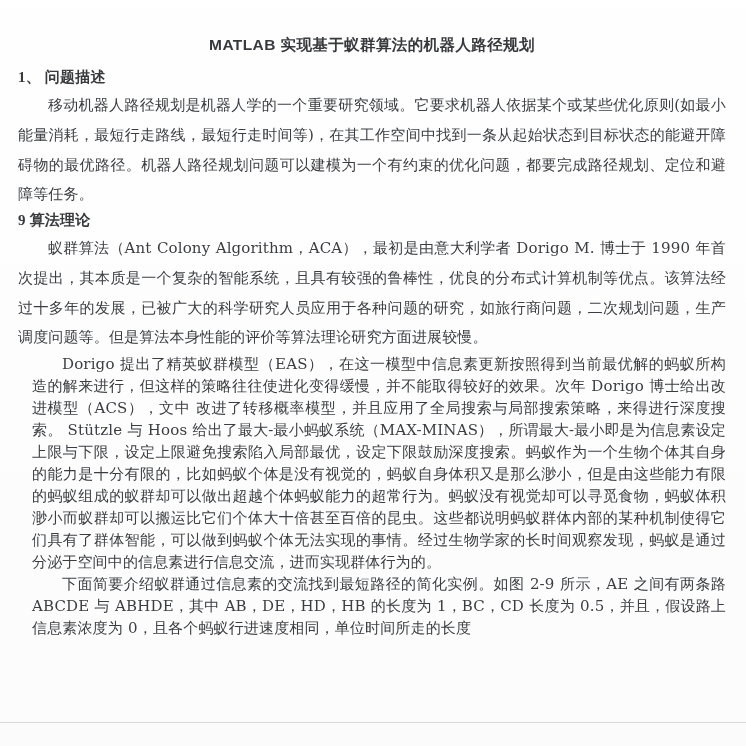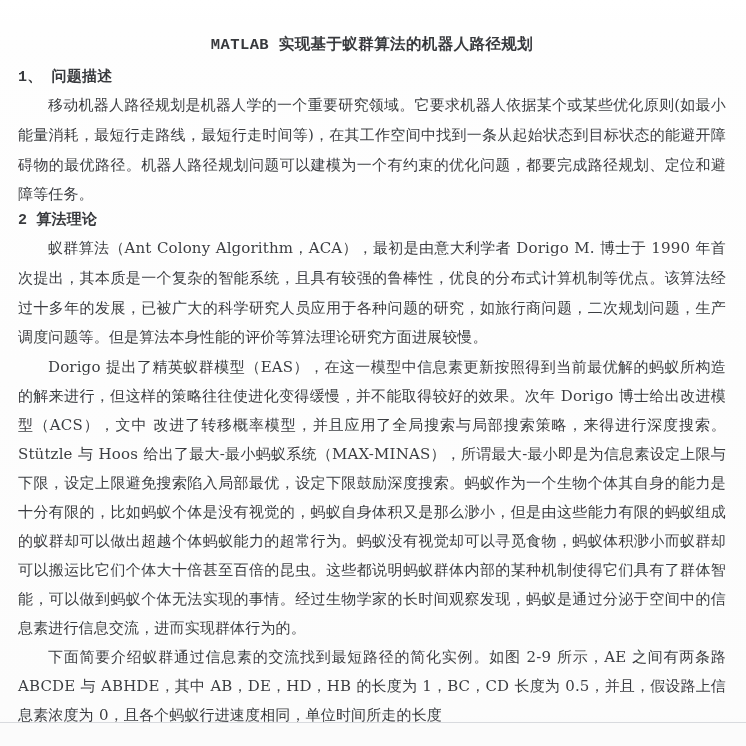--- a/index.html
+++ b/index.html
@@ -42,7 +42,7 @@
 
   .doc-title {
     text-align: center;
-    font-family: Liberation Mono, monospace;
+    font-family: Liberation Sans, sans-serif;
     font-size: 15.5px;
     color: #222428;
     letter-spacing: 0.4px;

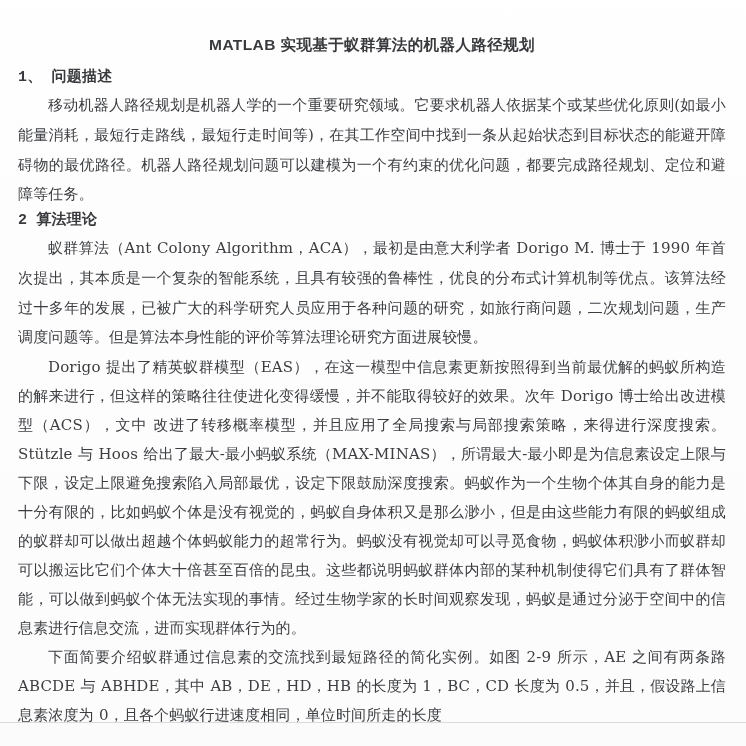--- a/index.html
+++ b/index.html
@@ -52,7 +52,7 @@
   }
 
   .heading {
-    font-family: Liberation Mono, monospace;
+    font-family: Liberation Serif, serif;
     font-size: 15px;
     color: #232529;
     margin: 0 0 3px 0;

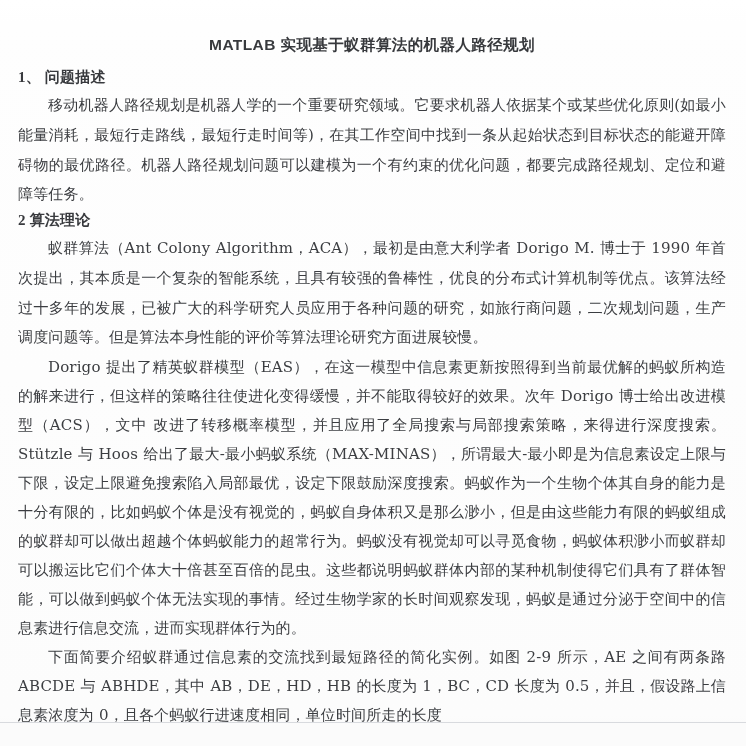--- a/index.html
+++ b/index.html
@@ -116,7 +116,7 @@
 
     <p class="para">移动机器人路径规划是机器人学的一个重要研究领域。它要求机器人依据某个或某些优化原则(如最小能量消耗，最短行走路线，最短行走时间等)，在其工作空间中找到一条从起始状态到目标状态的能避开障碍物的最优路径。机器人路径规划问题可以建模为一个有约束的优化问题，都要完成路径规划、定位和避障等任务。</p>
 
-    <h2 class="heading">2 算法理论</h2>
+    <h2 class="heading">9 算法理论</h2>
 
     <p class="para">蚁群算法（Ant Colony Algorithm，ACA），最初是由意大利学者 Dorigo M. 博士于 1990 年首次提出，其本质是一个复杂的智能系统，且具有较强的鲁棒性，优良的分布式计算机制等优点。该算法经过十多年的发展，已被广大的科学研究人员应用于各种问题的研究，如旅行商问题，二次规划问题，生产调度问题等。但是算法本身性能的评价等算法理论研究方面进展较慢。</p>
 

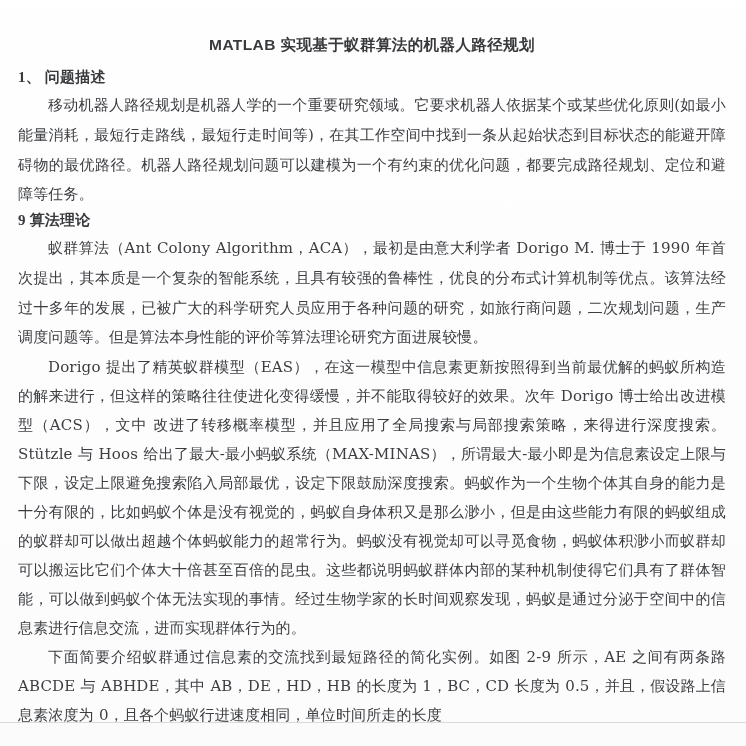--- a/index.html
+++ b/index.html
@@ -74,7 +74,8 @@
   }
 
   p.para.tight {
-    line-height: 29px;
+    line-height: 22px;
+    margin-left: 14px;
   }
 
   

